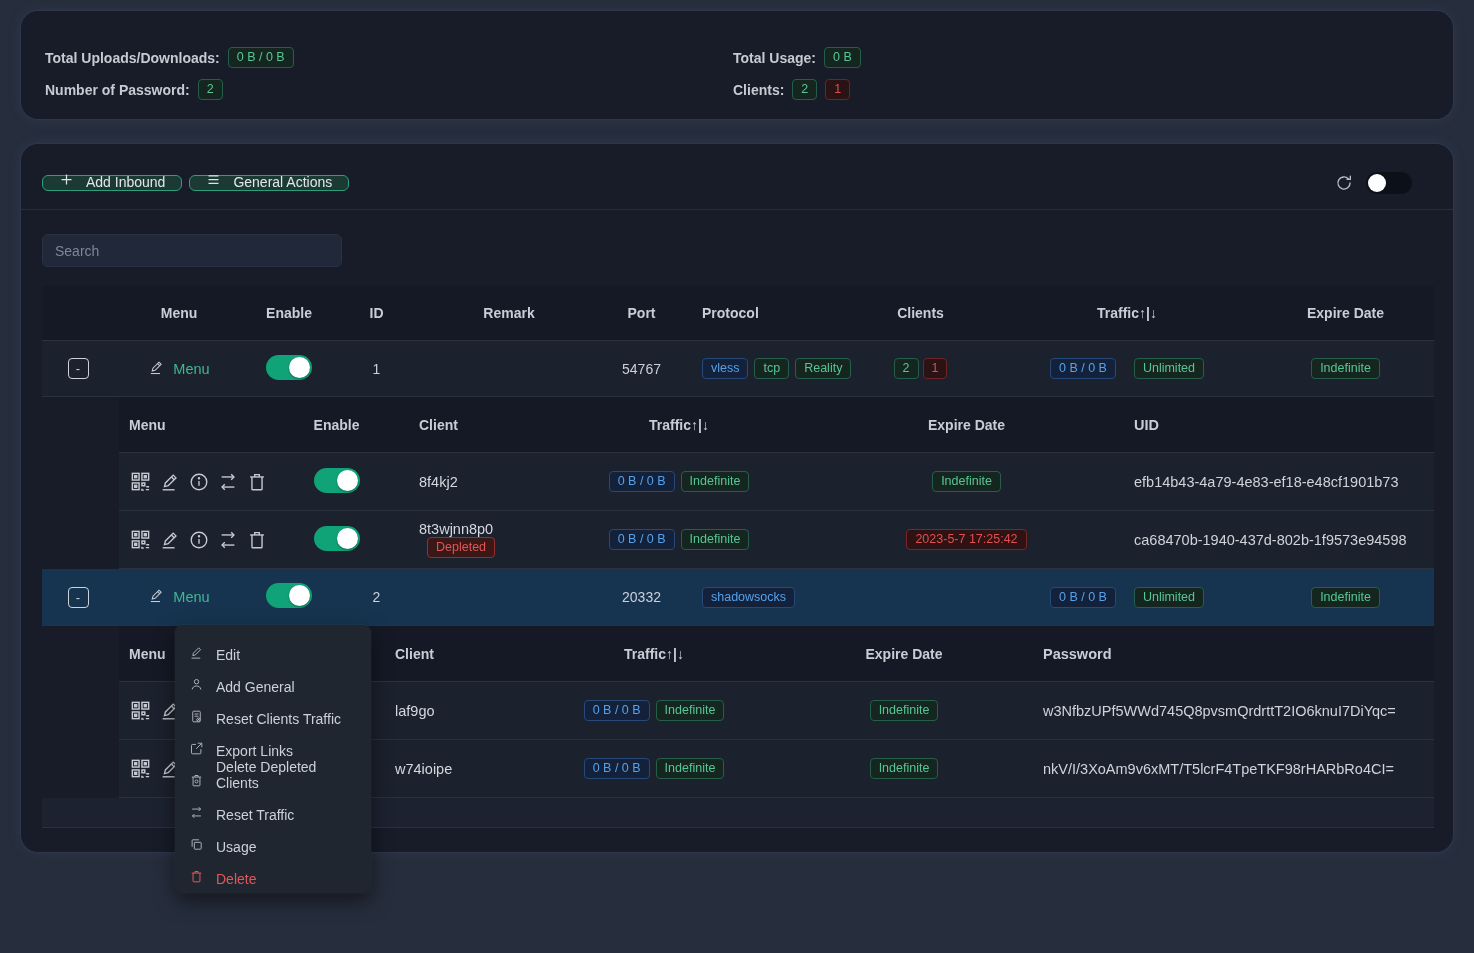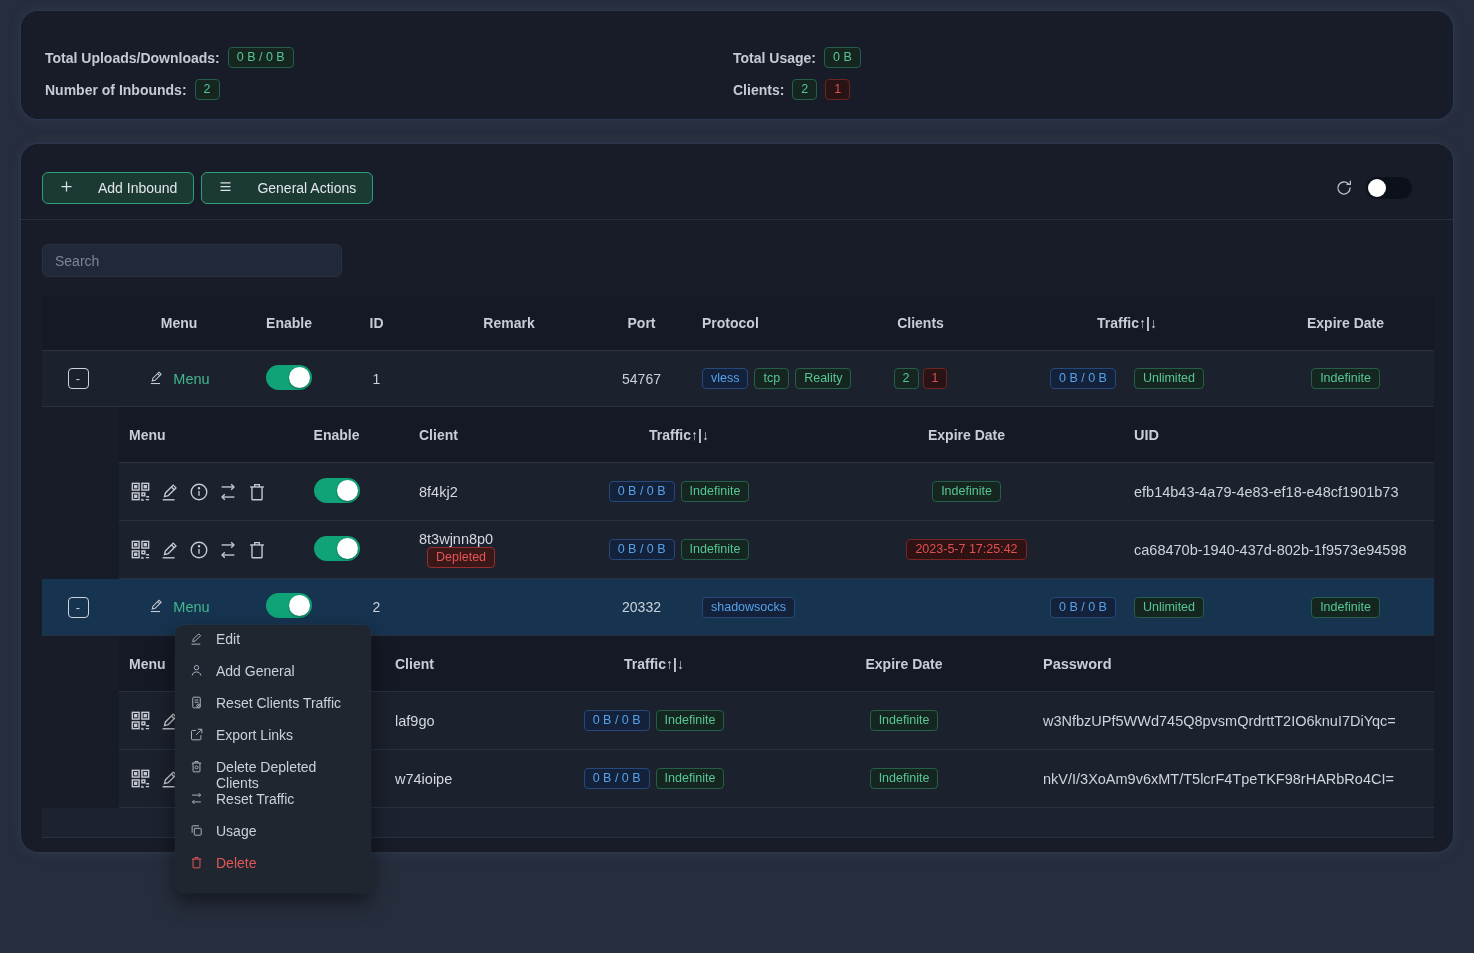--- a/index.html
+++ b/index.html
@@ -126,7 +126,7 @@
         <span class="badge green">0 B</span>
       </div>
       <div class="stat-line">
-        <span class="stat-label">Number of Inbounds:</span>
+        <span class="stat-label">Number of Password:</span>
         <span class="badge green">2</span>
       </div>
       <div class="stat-line">

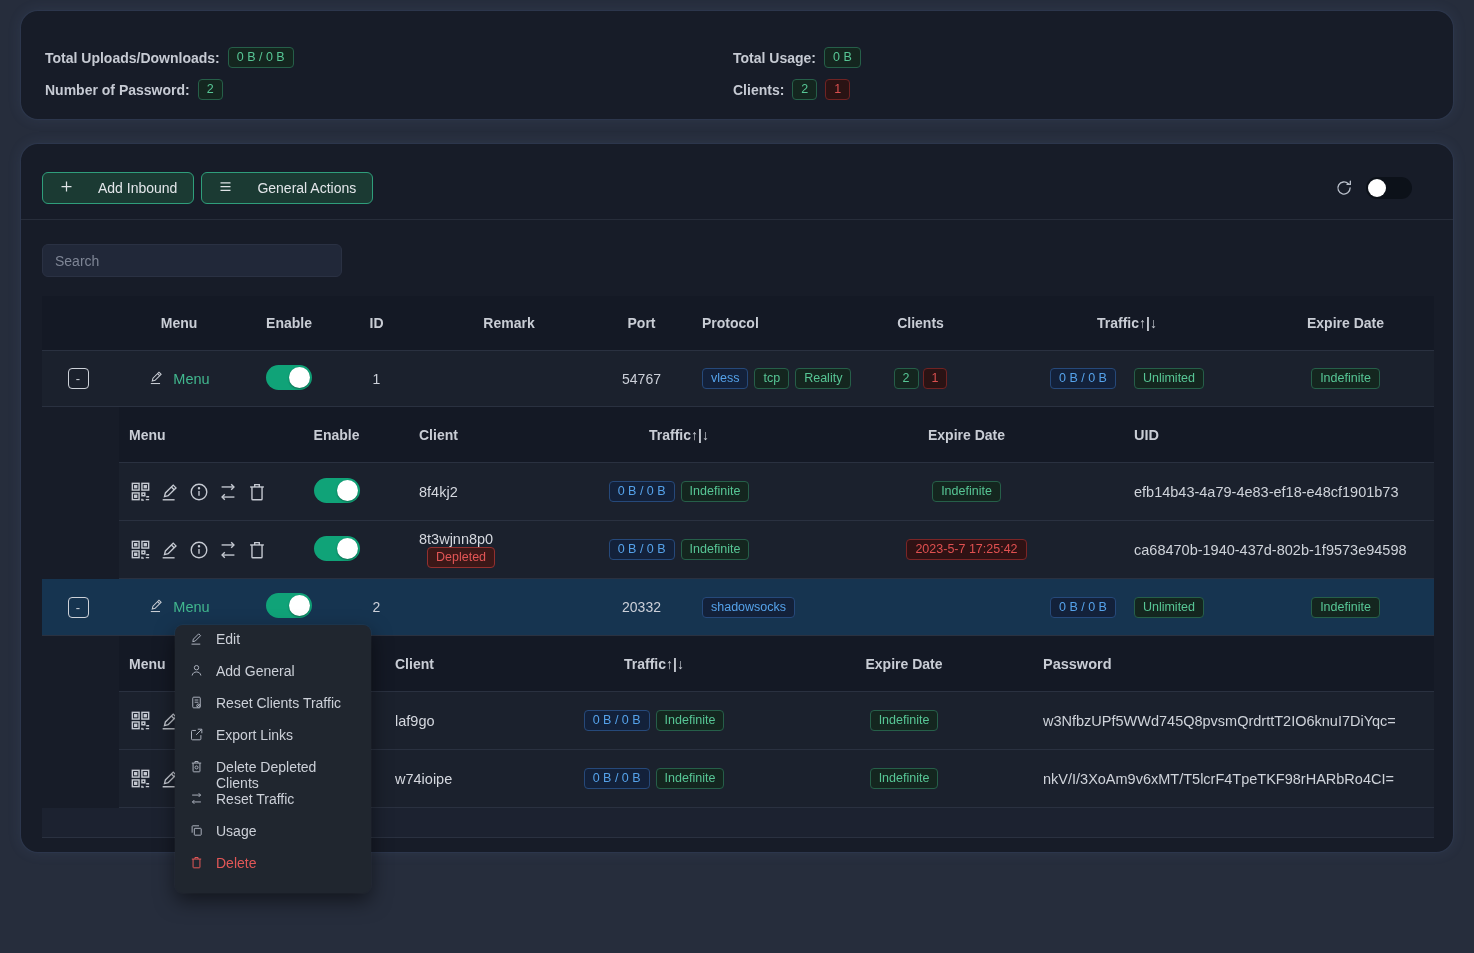--- a/index.html
+++ b/index.html
@@ -40,7 +40,7 @@
   .main { position:absolute; left:20px; top:143px; width:1434px; height:710px; padding:0; overflow:hidden; }
   .toolbar { display:flex; align-items:center; padding:28px 21px 0; }
   .btn {
-    display:inline-flex; align-items:center; gap:24px; height:32px; padding:0 16px;
+    display:inline-flex; align-items:flex-end; gap:12px; height:16px; padding:0 16px;
     background:#1b3a33; border:1px solid #2f9e7b; border-radius:6px;
     color:#e3e6ea; font-size:14px; cursor:pointer; margin-right:7px;
   }

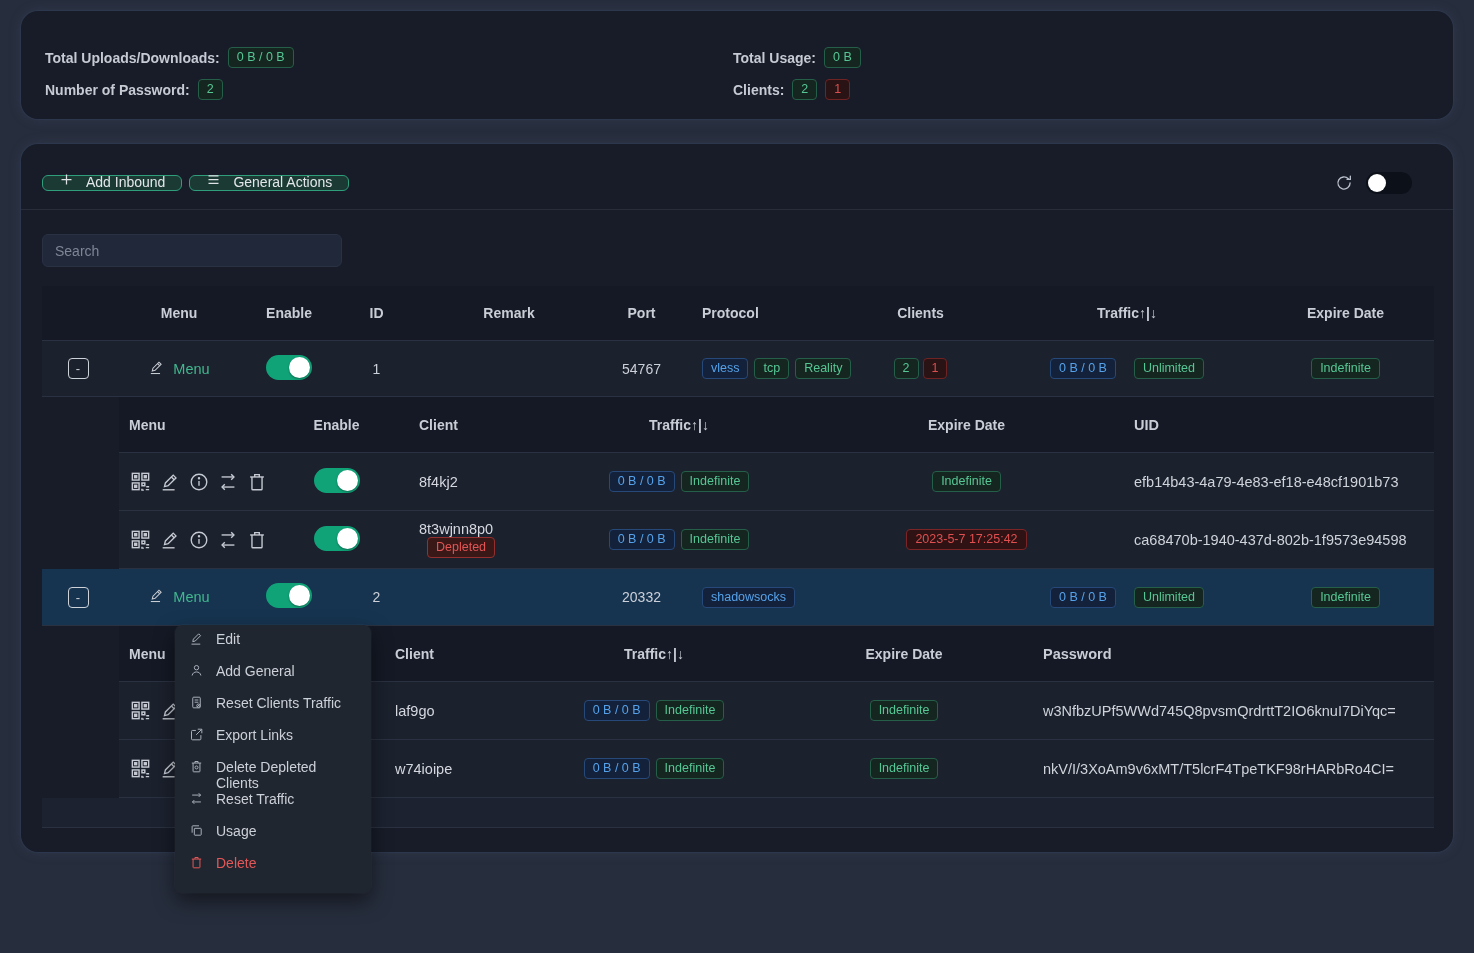--- a/index.html
+++ b/index.html
@@ -105,7 +105,7 @@
     background:#20262f; border-radius:8px; box-shadow:0 8px 20px rgba(0,0,0,.5), 0 0 0 1px rgba(255,255,255,.03);
     z-index:50;
   }
-  .cm-item { display:flex; align-items:flex-start; gap:12px; height:32px; padding:0 14px; color:#ccd0d8; font-size:14px; cursor:pointer; }
+  .cm-item { display:flex; align-items:flex-end; gap:12px; height:32px; padding:0 14px; color:#ccd0d8; font-size:14px; cursor:pointer; }
   .cm-item svg { stroke:#a9afbb; flex:none; }
   .cm-item.danger { color:#e25757; }
   .cm-item.danger svg { stroke:#e25757; }

